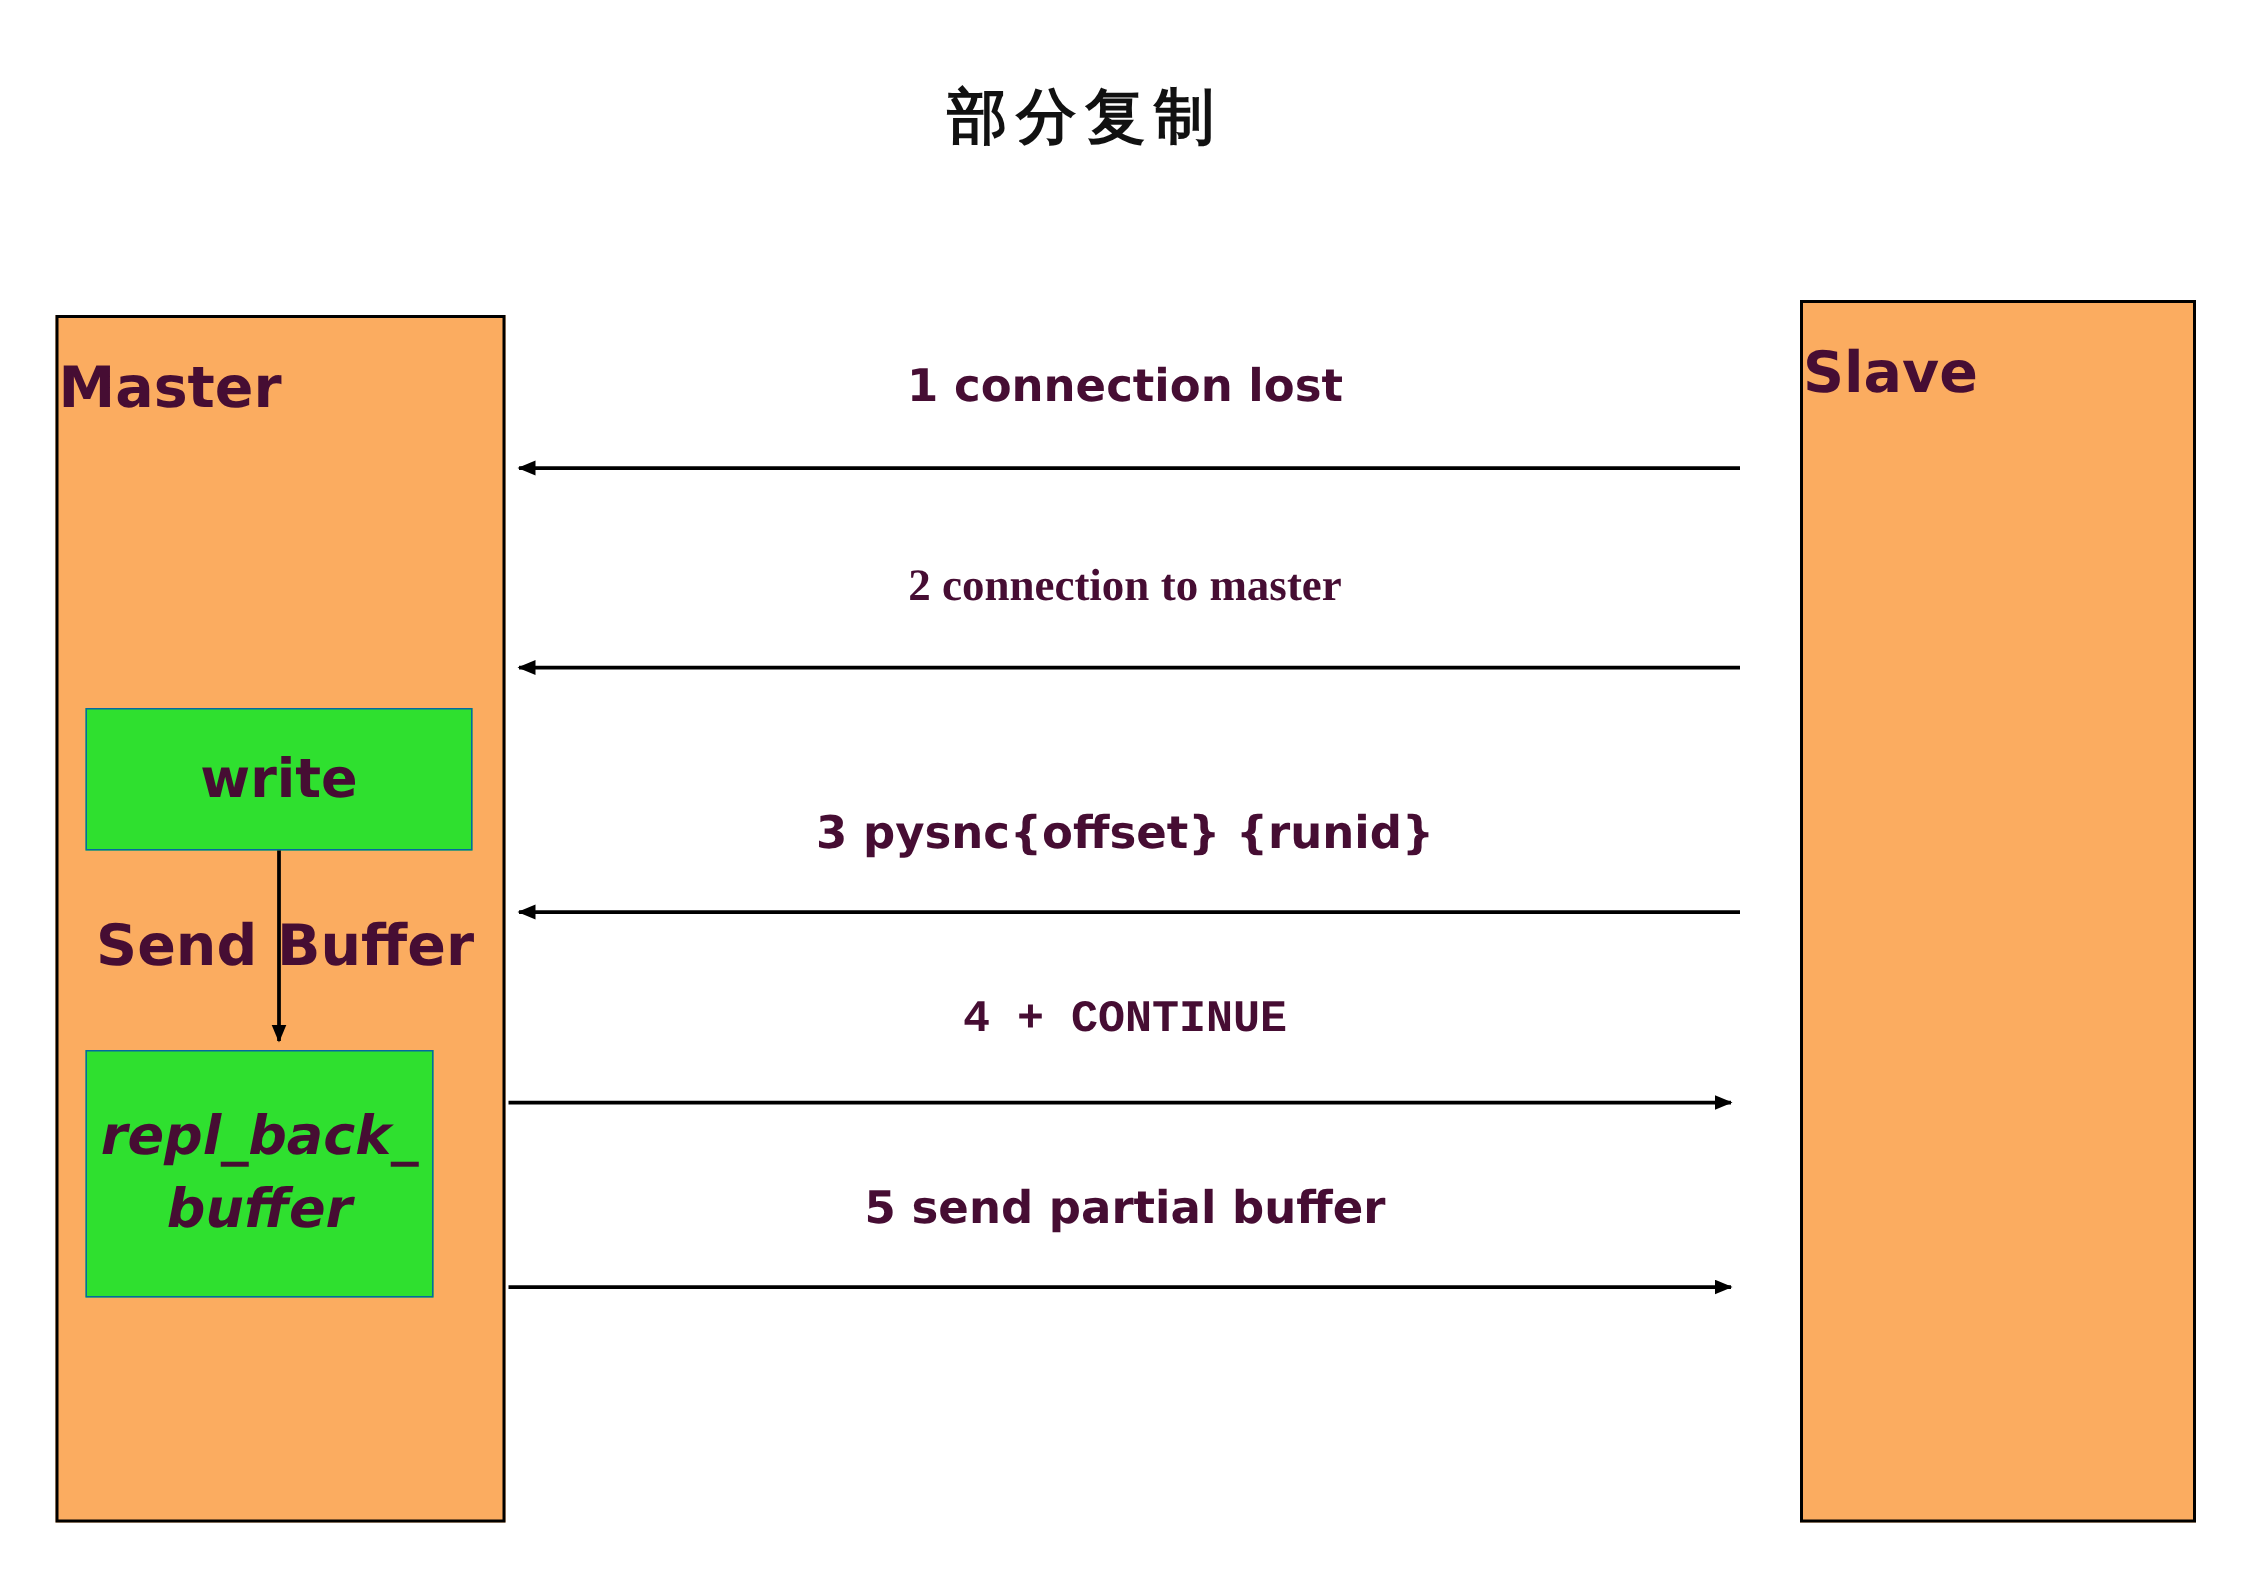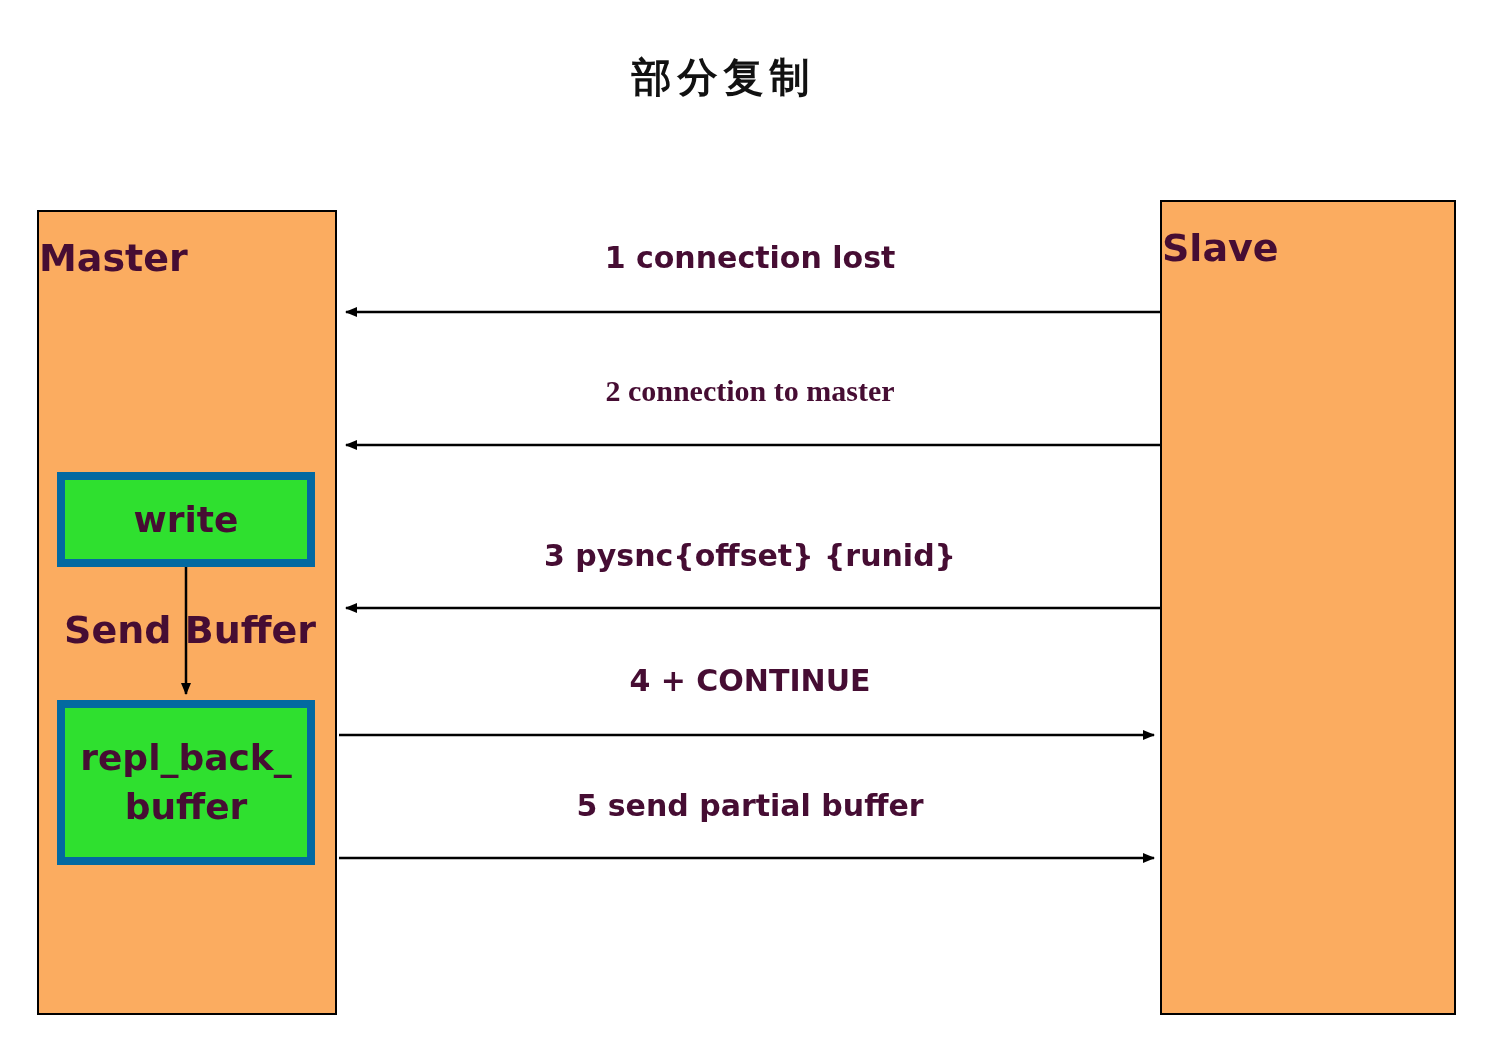--- a/index.html
+++ b/index.html
@@ -43,9 +43,9 @@
     height: 805px;
   }
   .slave-node {
-    left: 1160px;
+    left: 1200px;
     top: 200px;
-    width: 296px;
+    width: 264px;
     height: 815px;
   }
   .node-label {

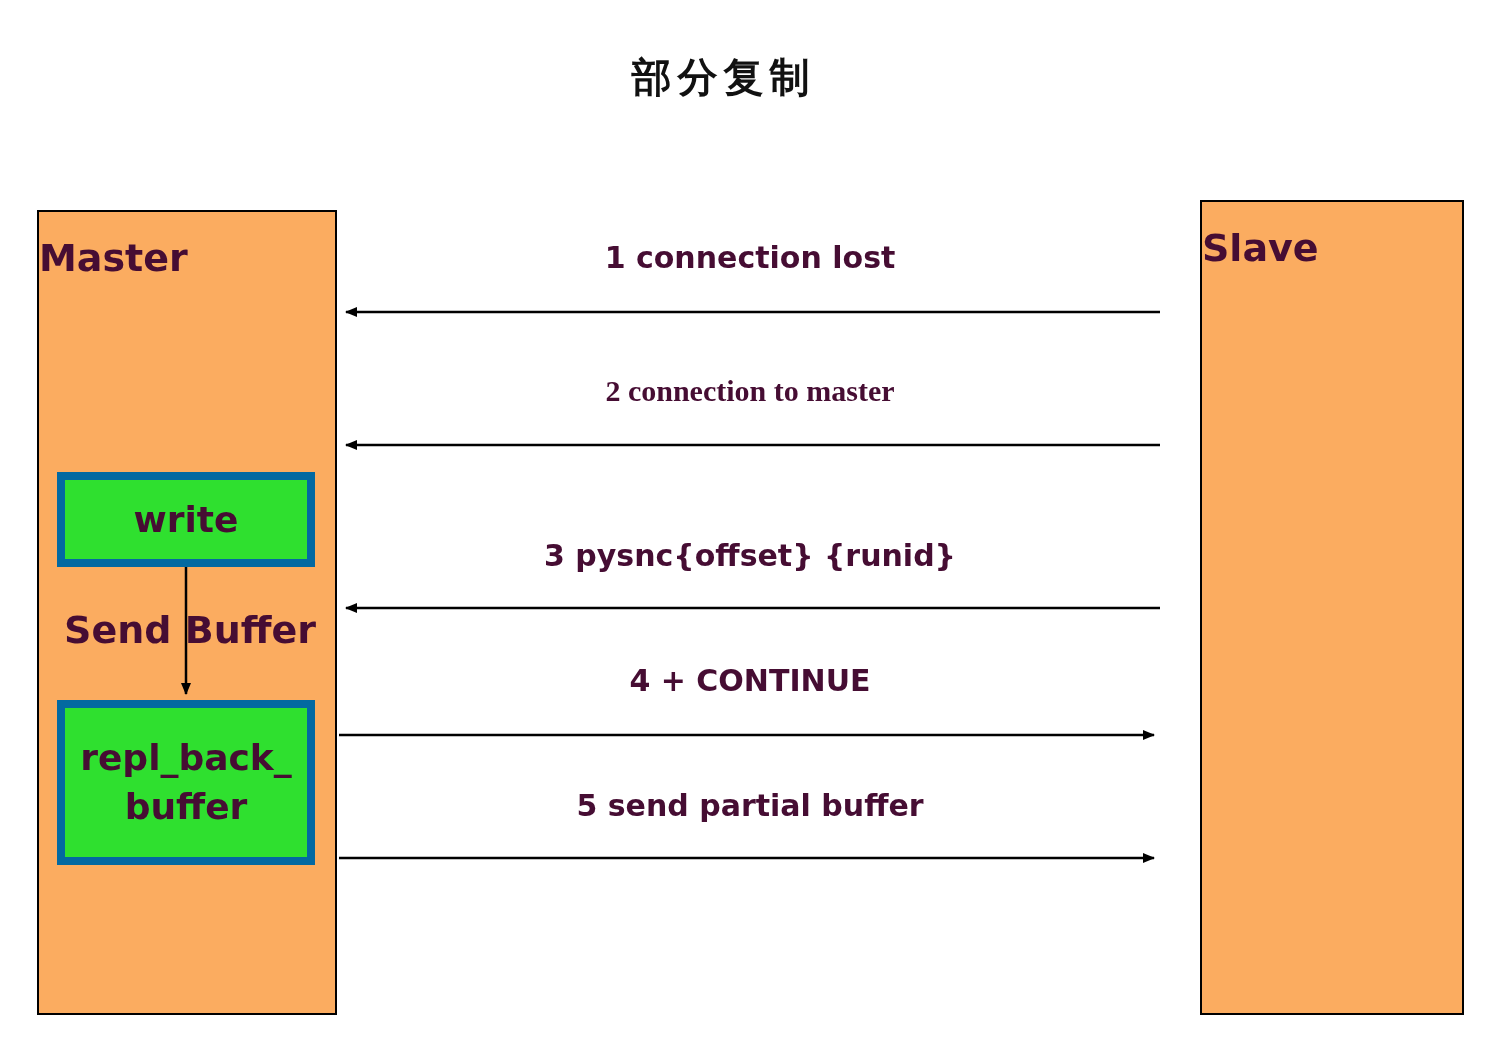--- a/index.html
+++ b/index.html
@@ -58,7 +58,7 @@
   .green-box {
     position: absolute;
     background: var(--box-green, #2FE02F);
-    border: 8px solid #0369a1;
+    border: 1px solid #0369a1;
     box-sizing: border-box;
     display: flex;
     flex-direction: column;

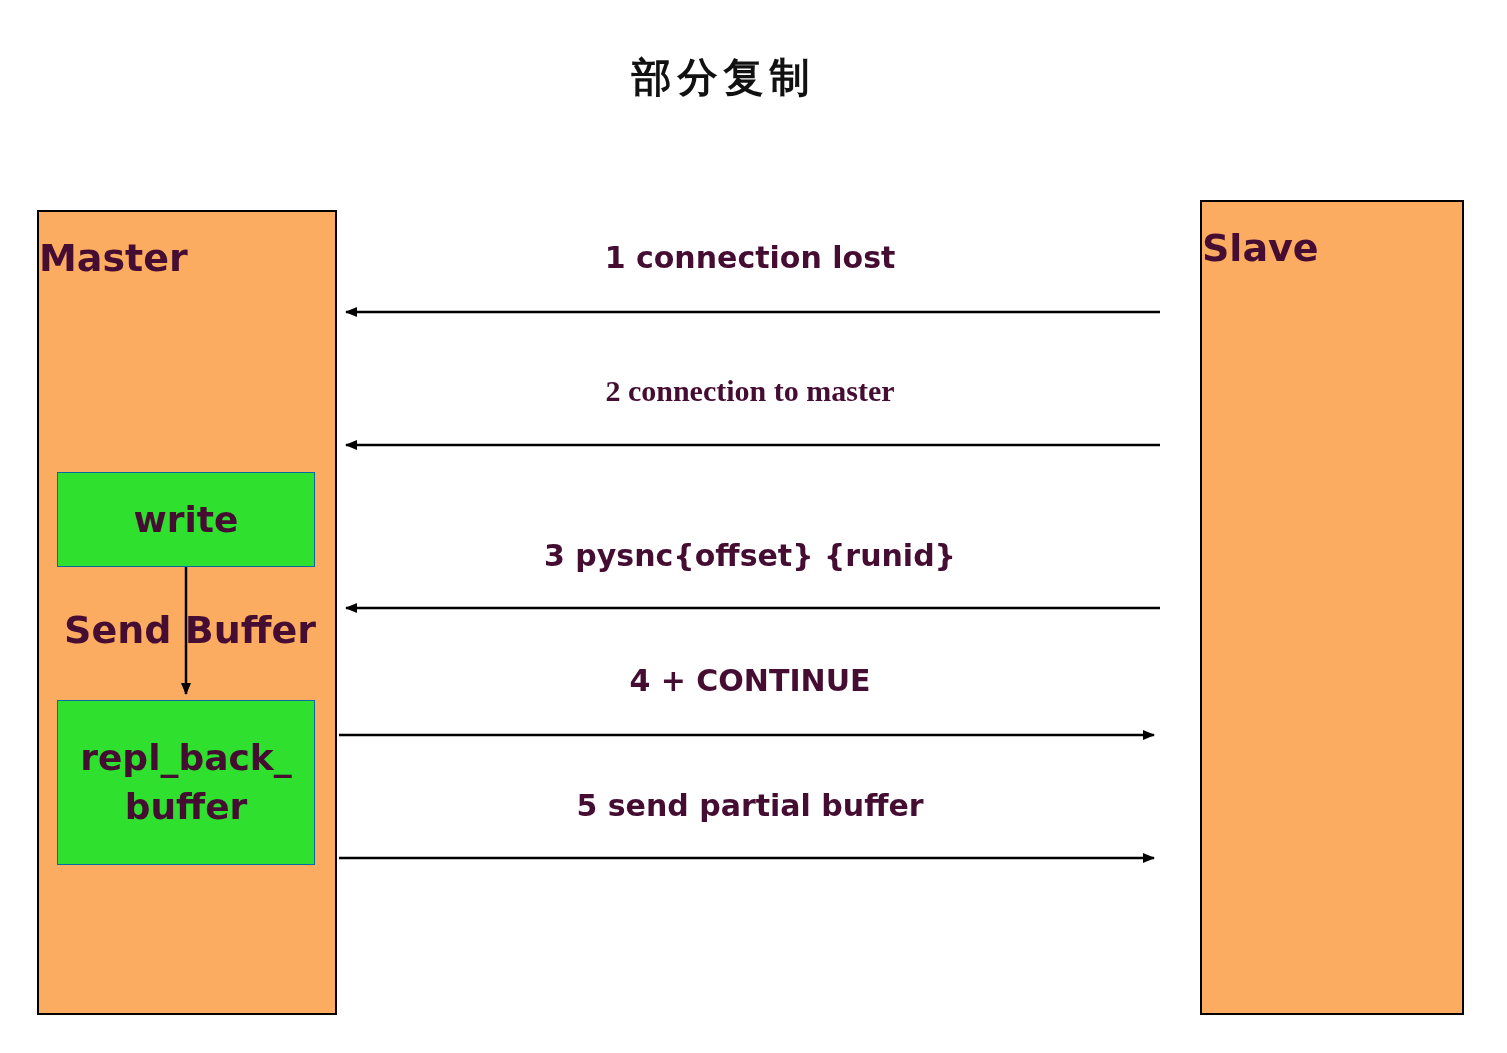--- a/index.html
+++ b/index.html
@@ -104,7 +104,7 @@
   .msg-1 { top: 240px; }
   .msg-2 { top: 374px; font-family: Liberation Serif, serif; }
   .msg-3 { top: 538px; }
-  .msg-4 { top: 663px; }
+  .msg-4 { top: 663px; font-family: Liberation Mono, monospace; }
   .msg-5 { top: 788px; }
   svg.connectors {
     position: absolute;

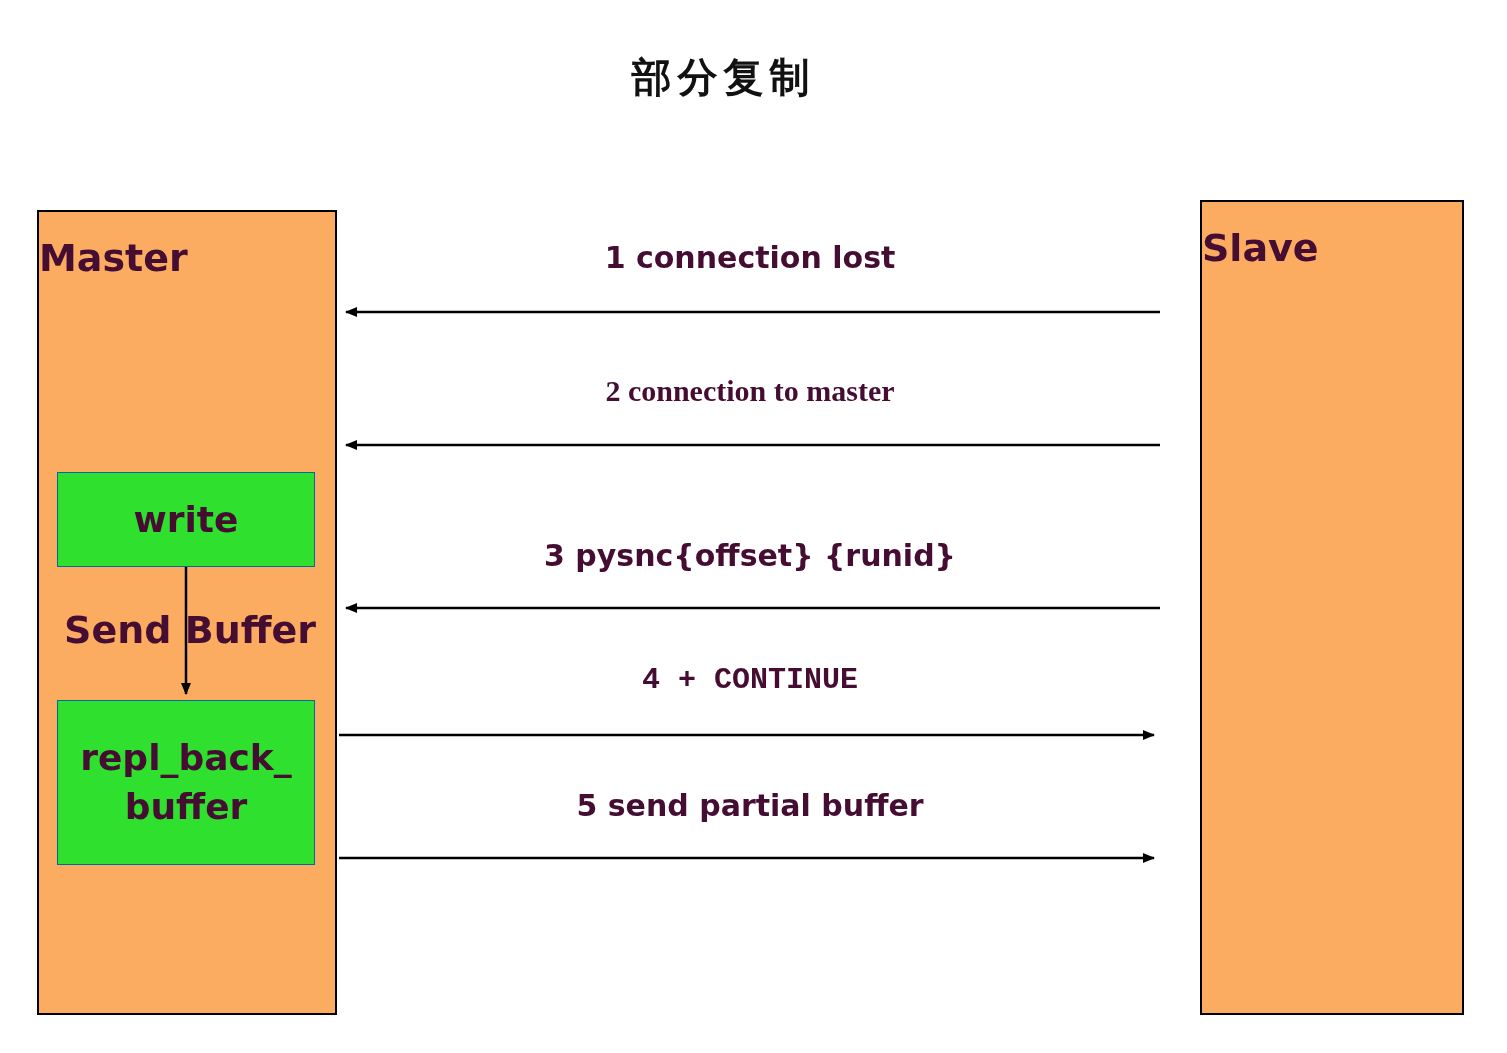--- a/index.html
+++ b/index.html
@@ -78,9 +78,10 @@
   .repl-box {
     left: 57px;
     top: 700px;
-    width: 258px;
+    width: 232px;
     height: 165px;
     line-height: 1.35;
+    font-style: italic;
   }
   .send-buffer {
     position: absolute;

